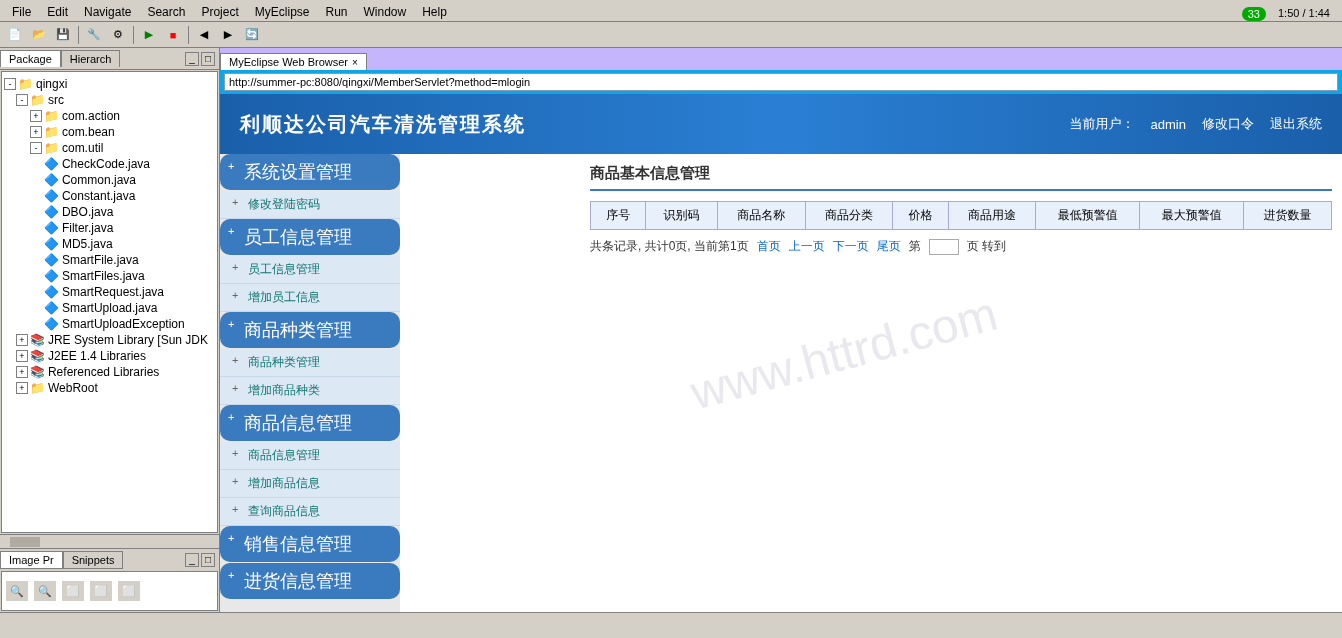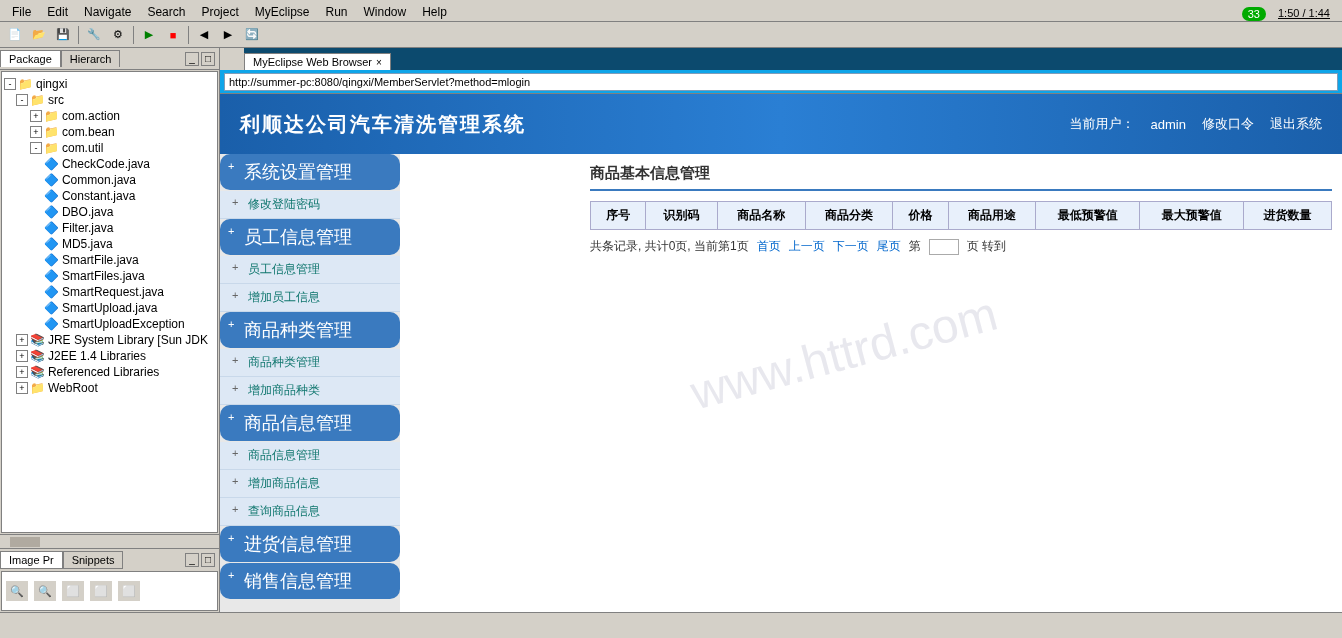--- a/index.html
+++ b/index.html
@@ -90,7 +90,7 @@
   <span>Help</span>
 
   <span style="margin-left:auto; background:#00aa00; color:white; padding:1px 6px; border-radius:10px; font-size:11px;">33</span>
-  <span style="font-size:11px; margin-left:4px;text-decoration:underline;">1:50 / 1:44</span>
+  <span style="font-size:11px; margin-left:4px;">1:50 / 1:44</span>
 </div>
 
 <div class="toolbar">

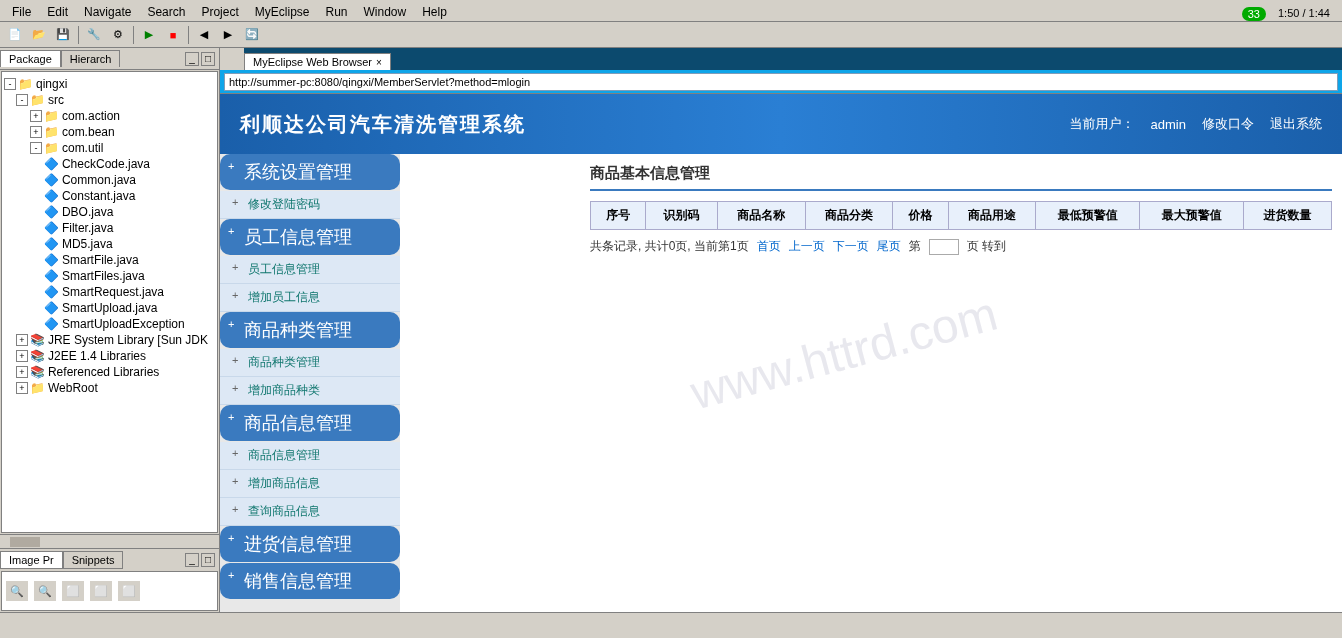--- a/index.html
+++ b/index.html
@@ -35,7 +35,7 @@
     
     .browser-panel { flex: 1; display: flex; flex-direction: column; background: #d4d0c8; }
 
-    .browser-tab-bar { display: flex; align-items: flex-end; height: 22px; background: #0c4a6e; margin-left: 24px; }
+    .browser-tab-bar { display: flex; align-items: flex-end; height: 22px; background: #c4b5fd; }
     .browser-tab { display: flex; align-items: center; padding: 2px 8px; background: #d4d0c8; border: 1px solid #808080; border-bottom: none; font-size: 11px; cursor: pointer; gap: 4px; }
     .browser-tab.active { background: white; }
     .browser-tab-close { font-size: 10px; cursor: pointer; }

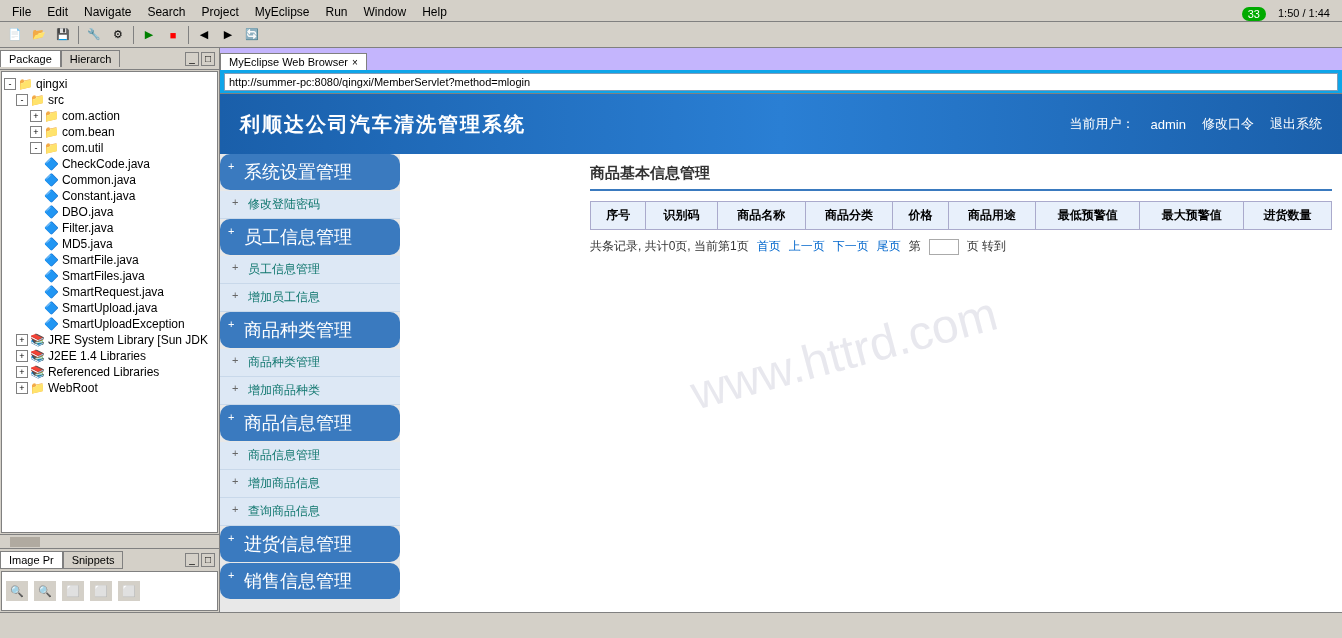--- a/index.html
+++ b/index.html
@@ -65,7 +65,7 @@
 
     
     .data-table { width: 100%; border-collapse: collapse; font-size: 12px; }
-    .data-table th { background: #e8f0fb; border: 1px solid #aac; padding: 5px 8px; font-weight: bold; white-space: nowrap; }
+    .data-table th { background: #e8f0fb; border: 1px solid #aac; padding: 5px 8px; font-weight: normal; white-space: nowrap; }
     .pagination { margin-top: 8px; font-size: 12px; color: #333; display: flex; align-items: center; gap: 8px; }
     .pagination a { color: #0066cc; cursor: pointer; }
 

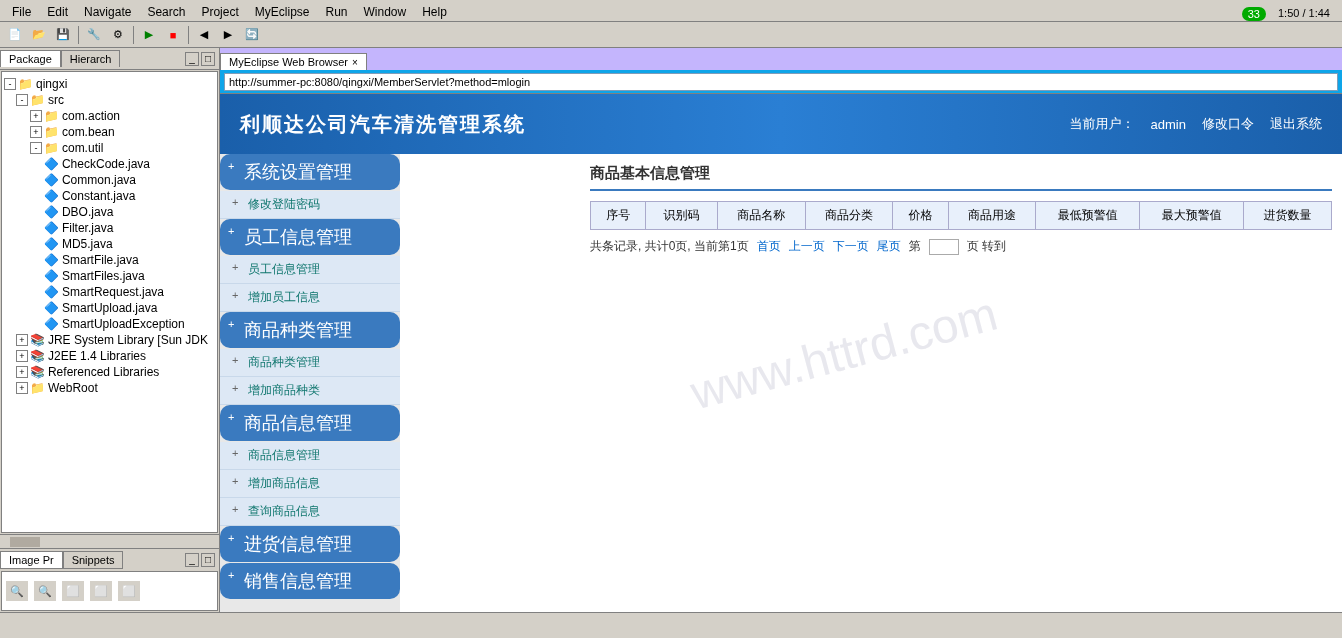--- a/index.html
+++ b/index.html
@@ -291,8 +291,8 @@
           <div class="nav-item">商品信息管理</div>
           <div class="nav-item">增加商品信息</div>
           <div class="nav-item">查询商品信息</div>
+          <div class="nav-section">销售信息管理</div>
           <div class="nav-section">进货信息管理</div>
-          <div class="nav-section">销售信息管理</div>
 
         </div>
 

